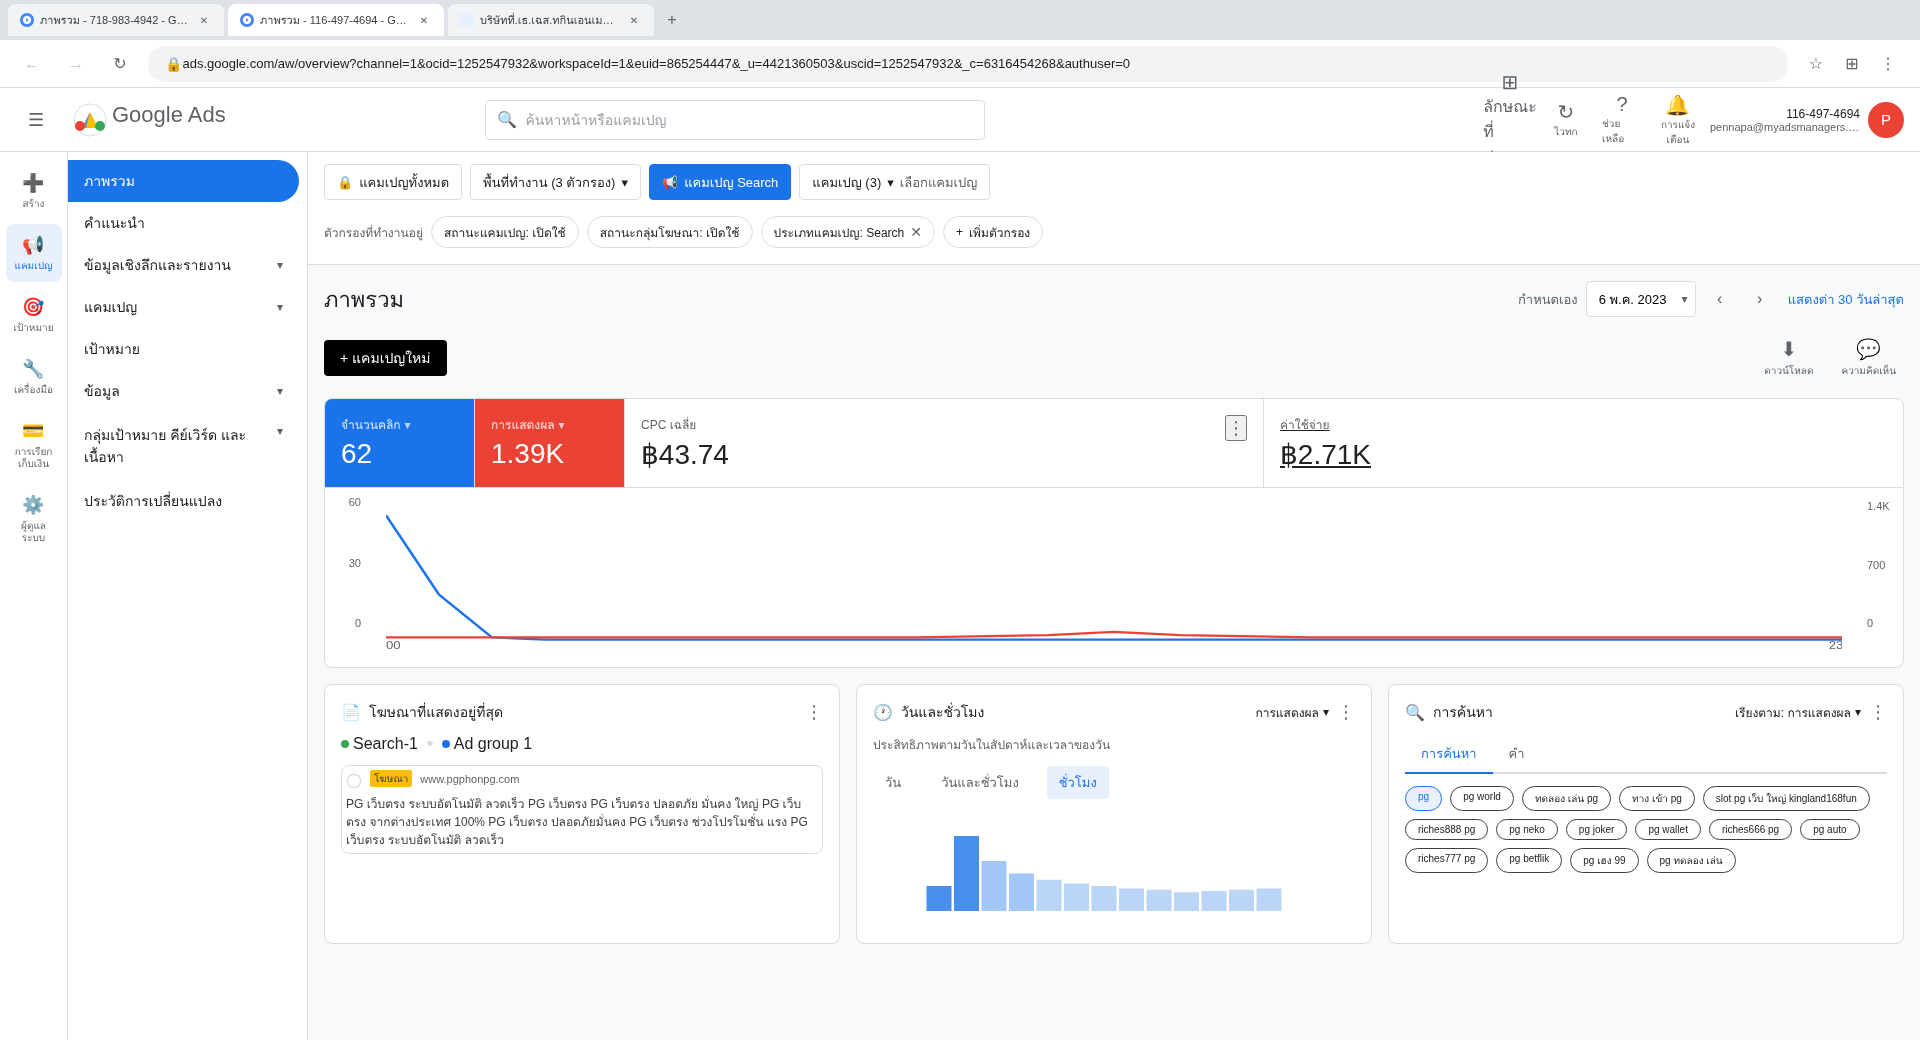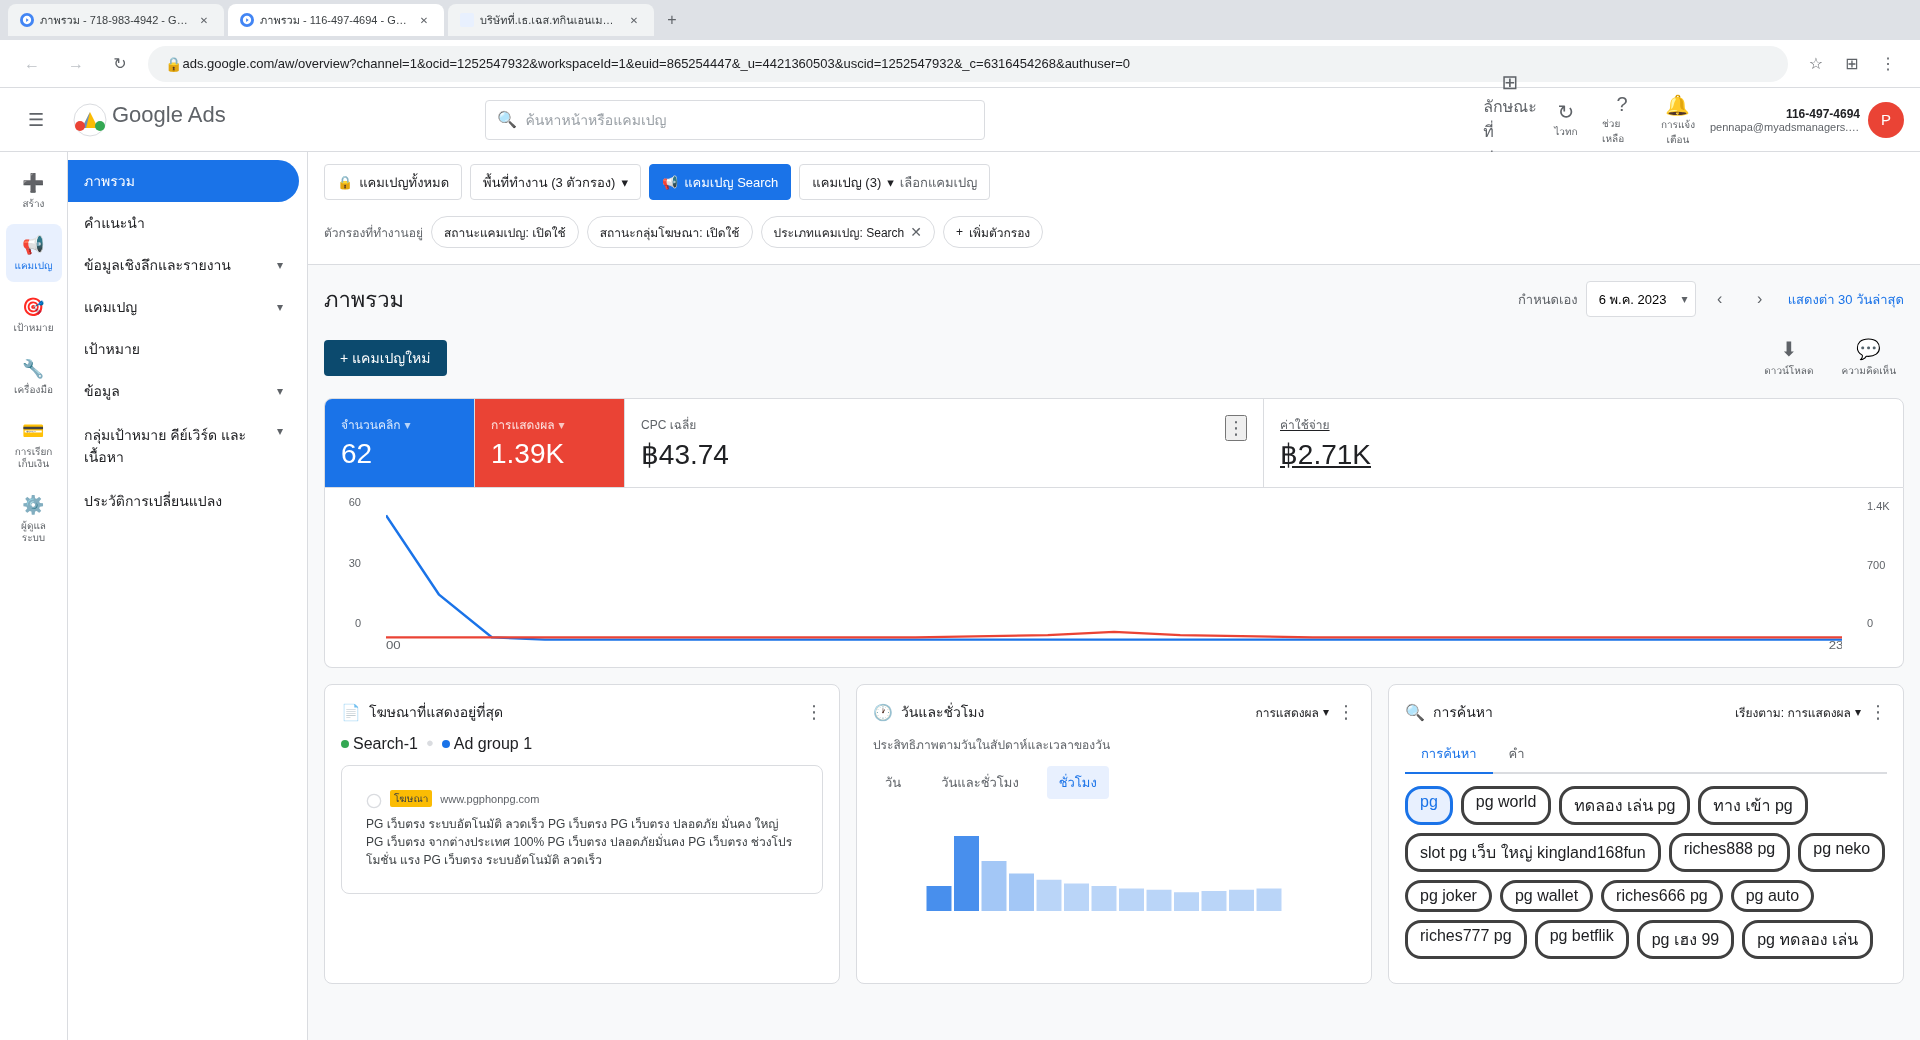--- a/index.html
+++ b/index.html
@@ -32,7 +32,7 @@
     .search-bar input::placeholder { color: #9aa0a6; }
     .header-actions { display: flex; align-items: center; gap: 8px; margin-left: auto; }
     .account-info { display: flex; flex-direction: column; align-items: flex-end; font-size: 12px; }
-    .account-id { font-weight: 700; color: #202124; }
+    .account-id { font-weight: 400; color: #202124; }
     .account-email { color: #5f6368; font-size: 11px; max-width: 150px; overflow: hidden; text-overflow: ellipsis; white-space: nowrap; }
     .avatar { width: 36px; height: 36px; border-radius: 50%; background: #ea4335; color: white; display: flex; align-items: center; justify-content: center; font-size: 15px; font-weight: 500; cursor: pointer; }
     

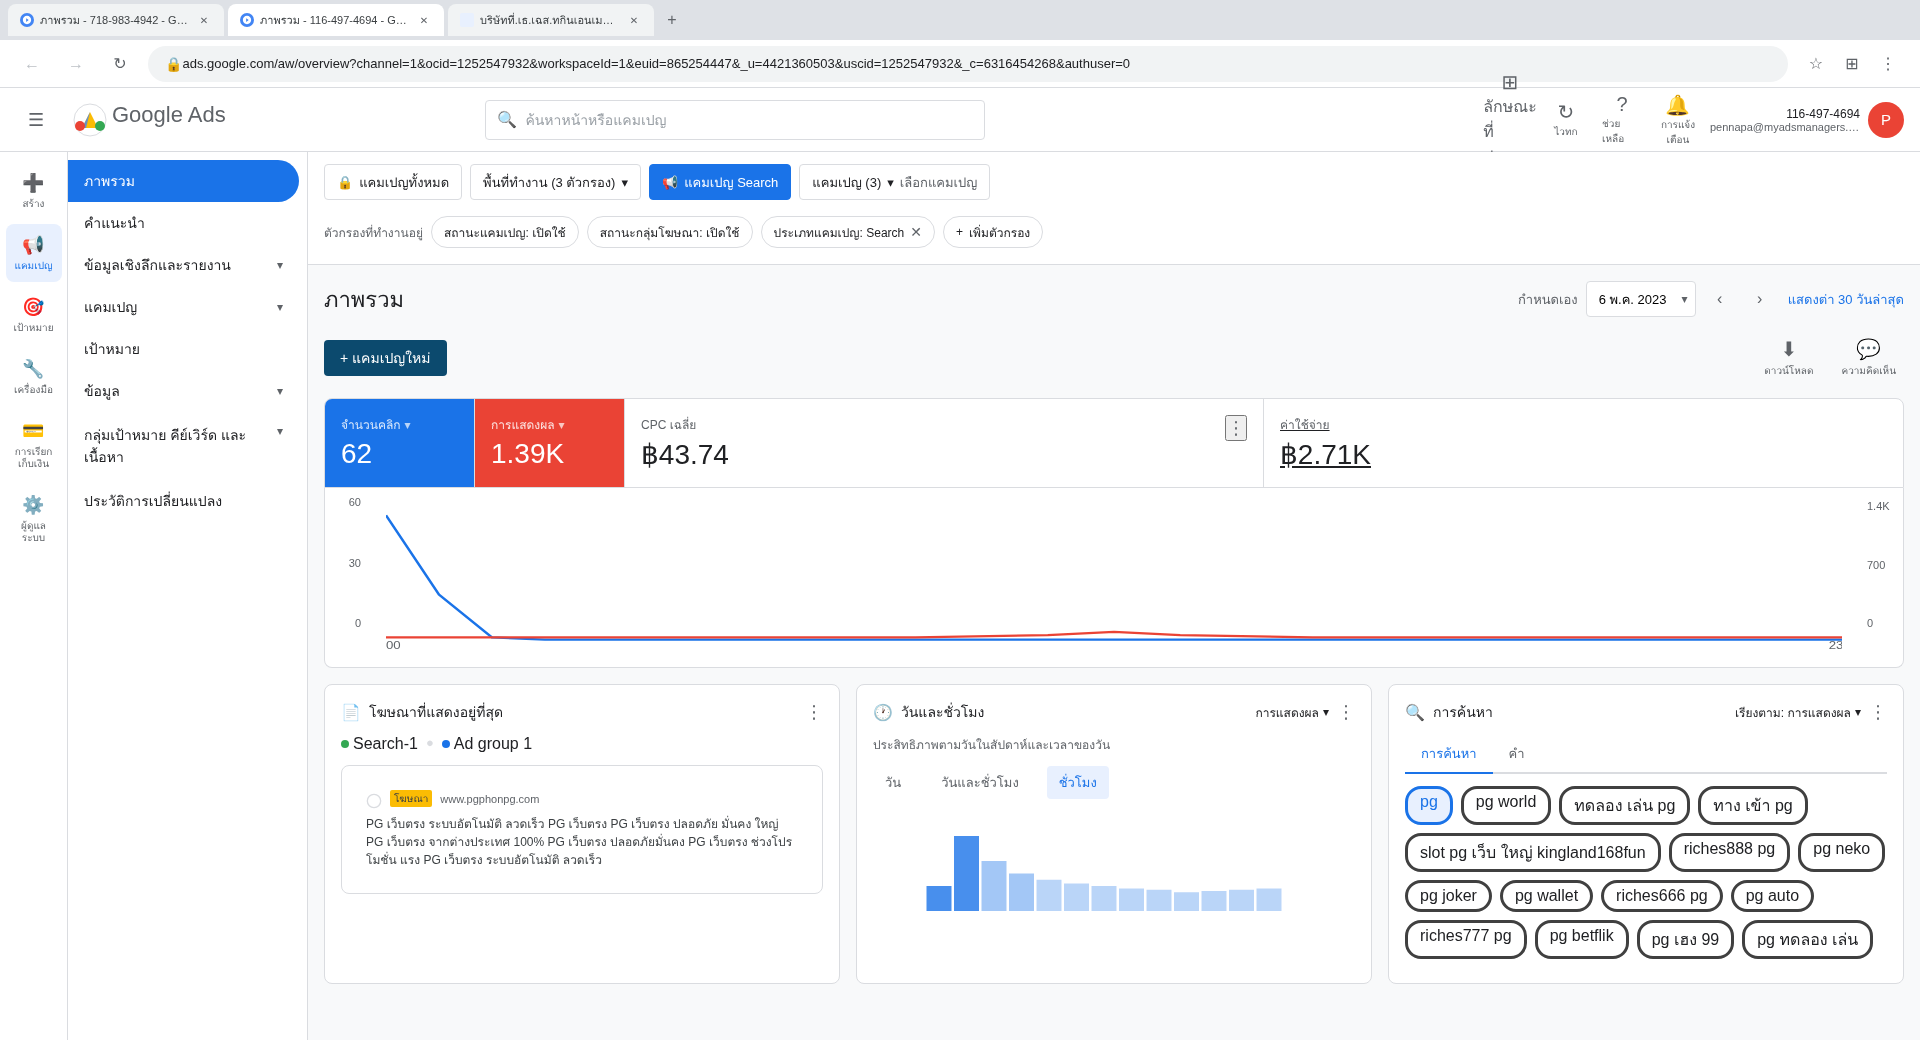--- a/index.html
+++ b/index.html
@@ -79,7 +79,7 @@
     
     
     .action-row { display: flex; align-items: center; gap: 8px; margin-bottom: 16px; }
-    .add-campaign-btn { height: 36px; padding: 0 16px; background: #0c4a6e; color: #fff; border: none; border-radius: 4px; cursor: pointer; font-size: 14px; display: flex; align-items: center; gap: 6px; }
+    .add-campaign-btn { height: 36px; padding: 0 16px; background: #000000; color: #fff; border: none; border-radius: 4px; cursor: pointer; font-size: 14px; display: flex; align-items: center; gap: 6px; }
     
     
     .metrics-grid { display: grid; grid-template-columns: 150px 150px 1fr 1fr; border: 1px solid #dadce0; border-radius: 8px 8px 0 0; overflow: hidden; margin-bottom: 0; background: #fff; }

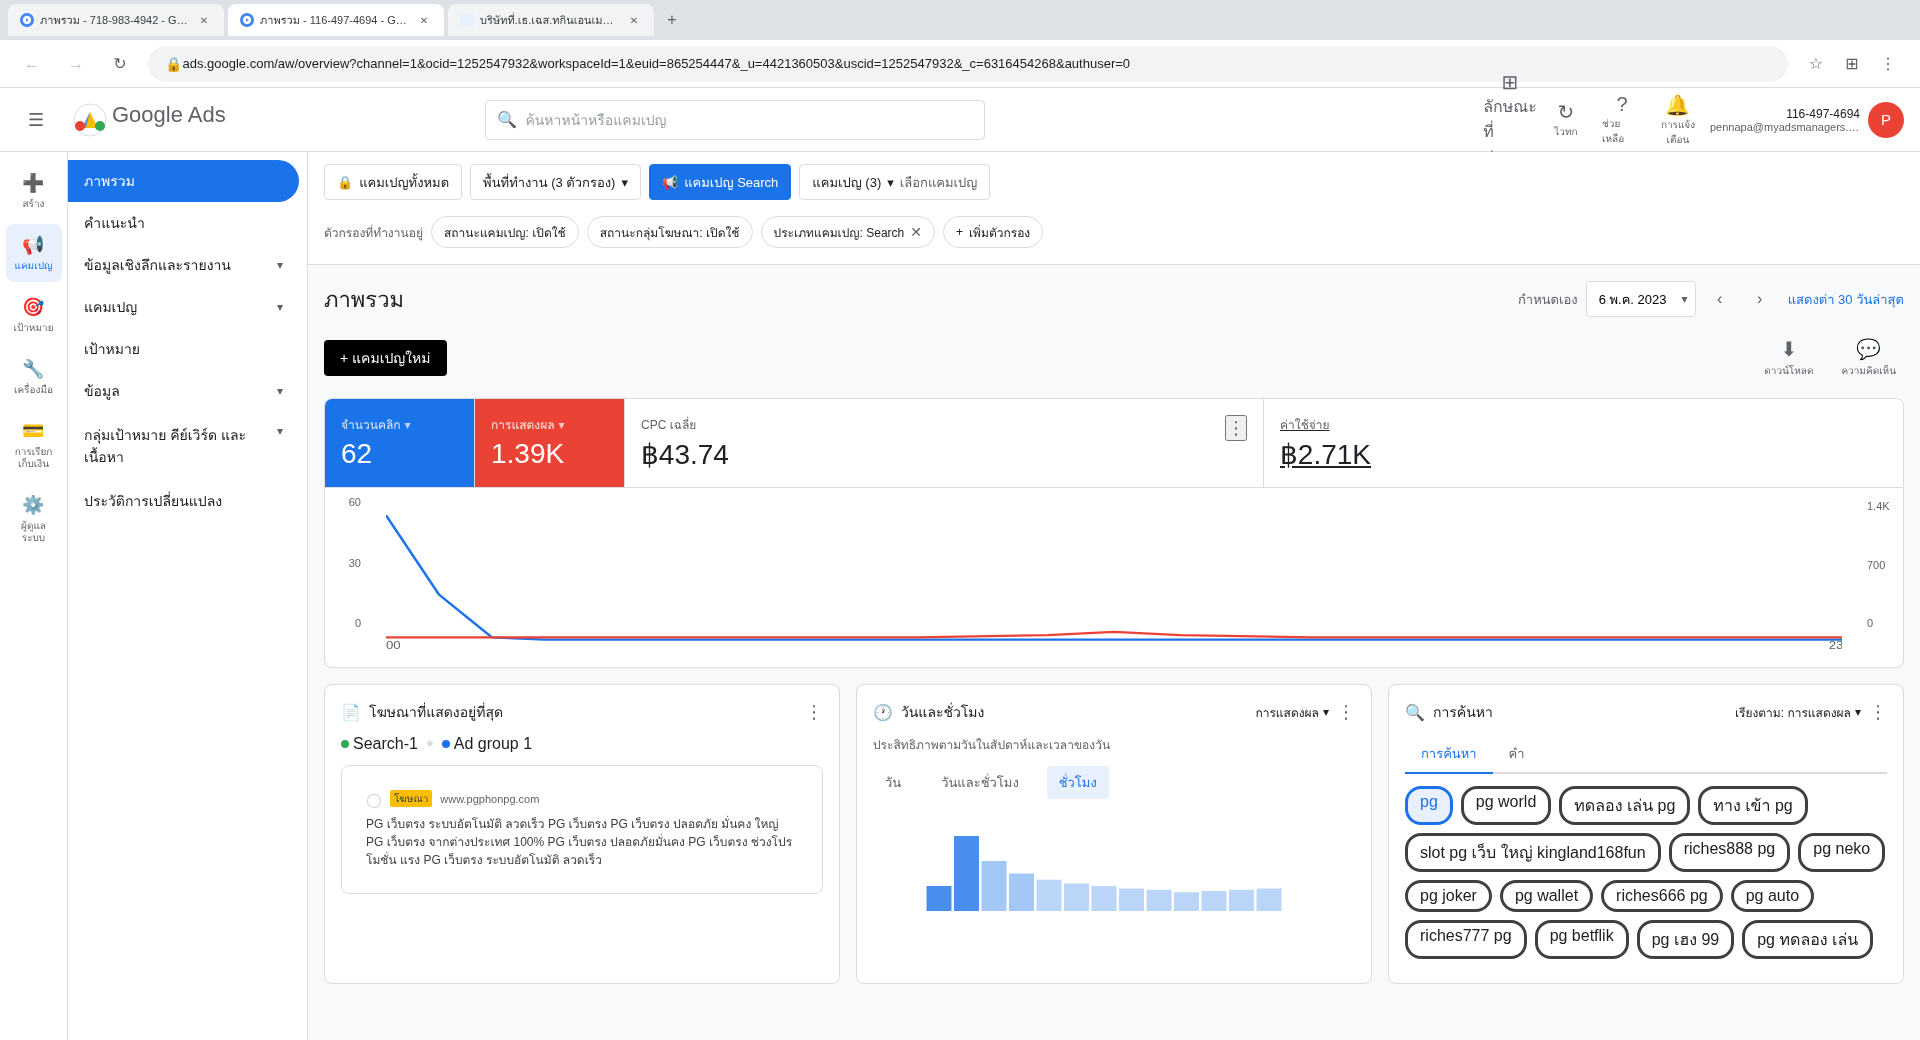--- a/index.html
+++ b/index.html
@@ -114,7 +114,7 @@
     .card-more { color: #5f6368; cursor: pointer; font-size: 18px; border: none; background: none; }
     
     
-    .ad-preview { border: 1px solid #dadce0; border-radius: 8px; padding: 24px; }
+    .ad-preview { border: 1px solid #dadce0; border-radius: 8px; padding: 4px; }
     .ad-tag { display: inline-block; background: #fbbc04; color: #3c4043; font-size: 10px; padding: 1px 4px; border-radius: 2px; margin-bottom: 4px; }
     .ad-url { font-size: 11px; color: #5f6368; margin-bottom: 4px; }
     .ad-title { font-size: 14px; color: #1a0dab; cursor: pointer; margin-bottom: 4px; line-height: 1.4; }

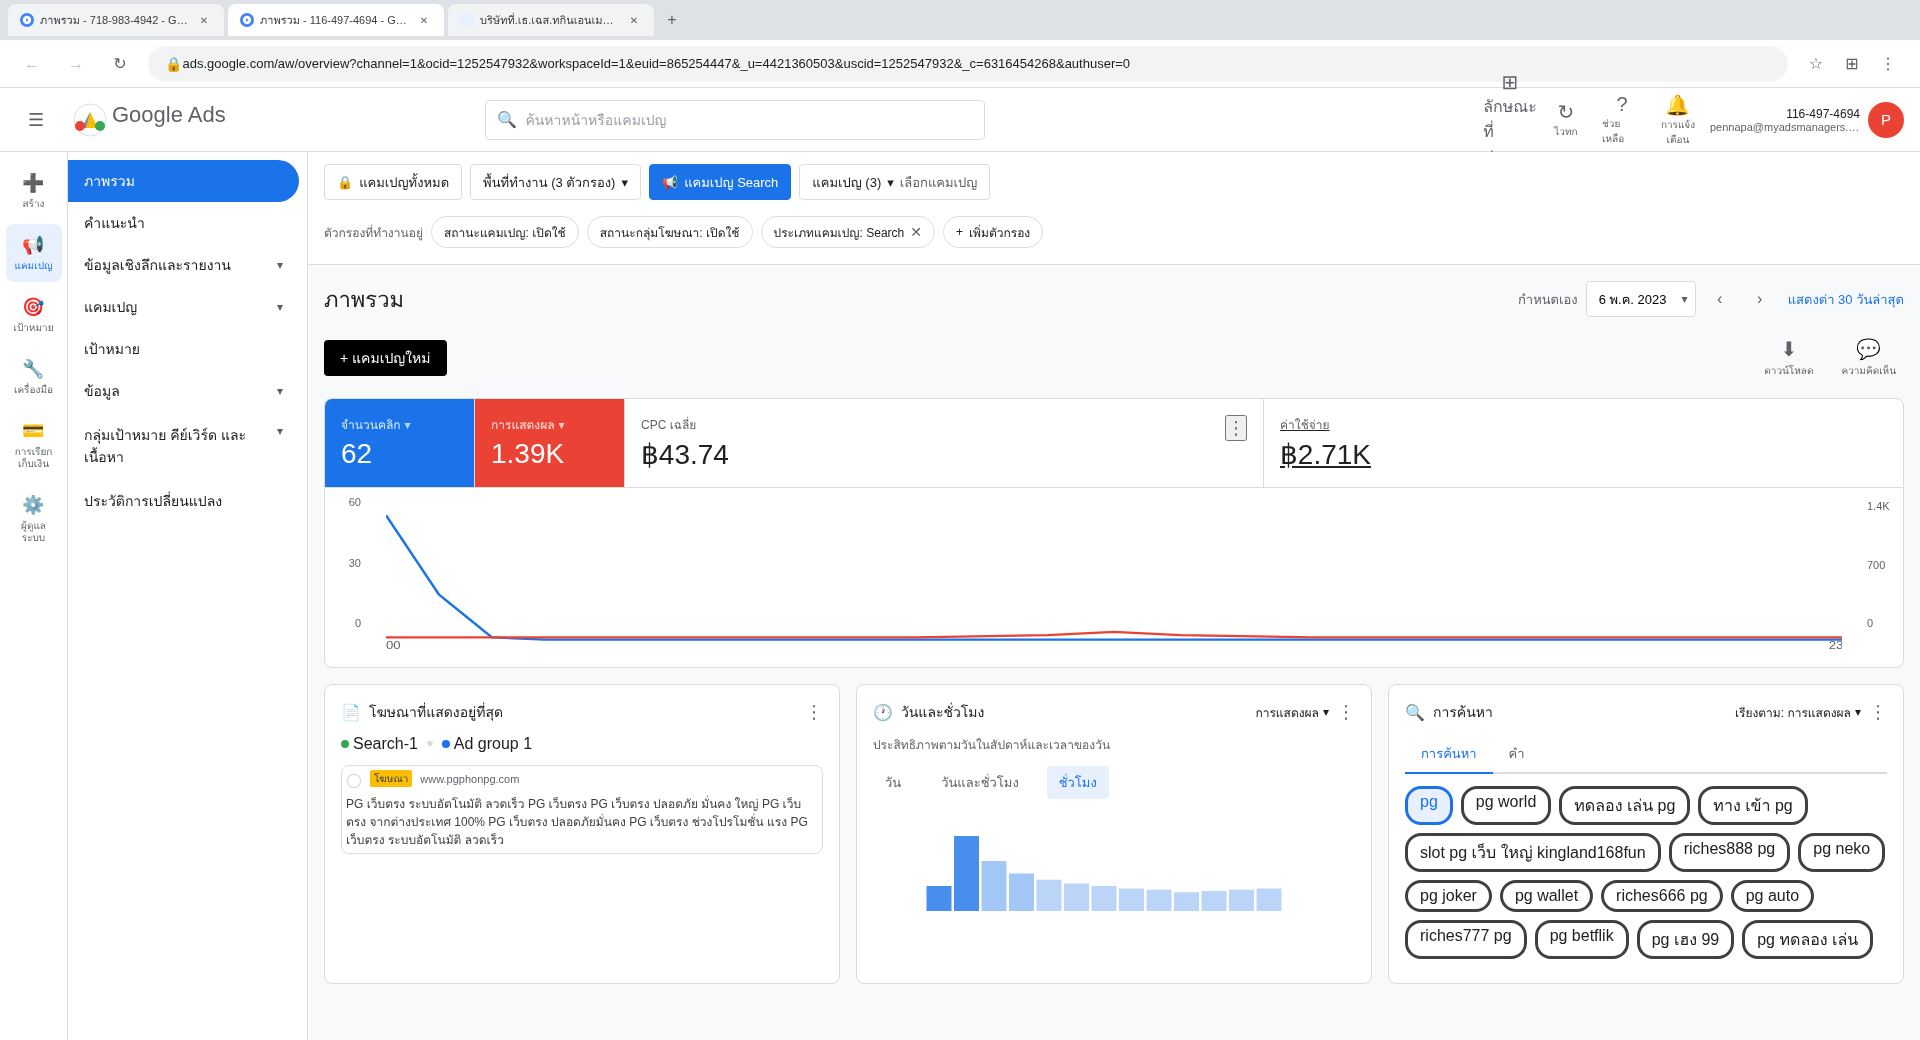--- a/index.html
+++ b/index.html
@@ -125,7 +125,7 @@
     .search-tab { padding: 8px 16px; font-size: 13px; cursor: pointer; color: #5f6368; border-bottom: 2px solid transparent; margin-bottom: -2px; }
     .search-tab.active { color: #1a73e8; border-bottom-color: #1a73e8; font-weight: 500; }
     .keyword-tags { display: flex; flex-wrap: wrap; gap: 8px; margin-bottom: 8px; }
-    .keyword-tag { padding: 4px 12px; border: 3px solid #404040; border-radius: 16px; font-size: 16px; cursor: pointer; color: #202124; background: #fff; }
+    .keyword-tag { padding: 4px 12px; border: 1px solid #404040; border-radius: 16px; font-size: 10px; cursor: pointer; color: #202124; background: #fff; }
     .keyword-tag.active { background: #e8f0fe; border-color: #1a73e8; color: #1a73e8; }
     
     

